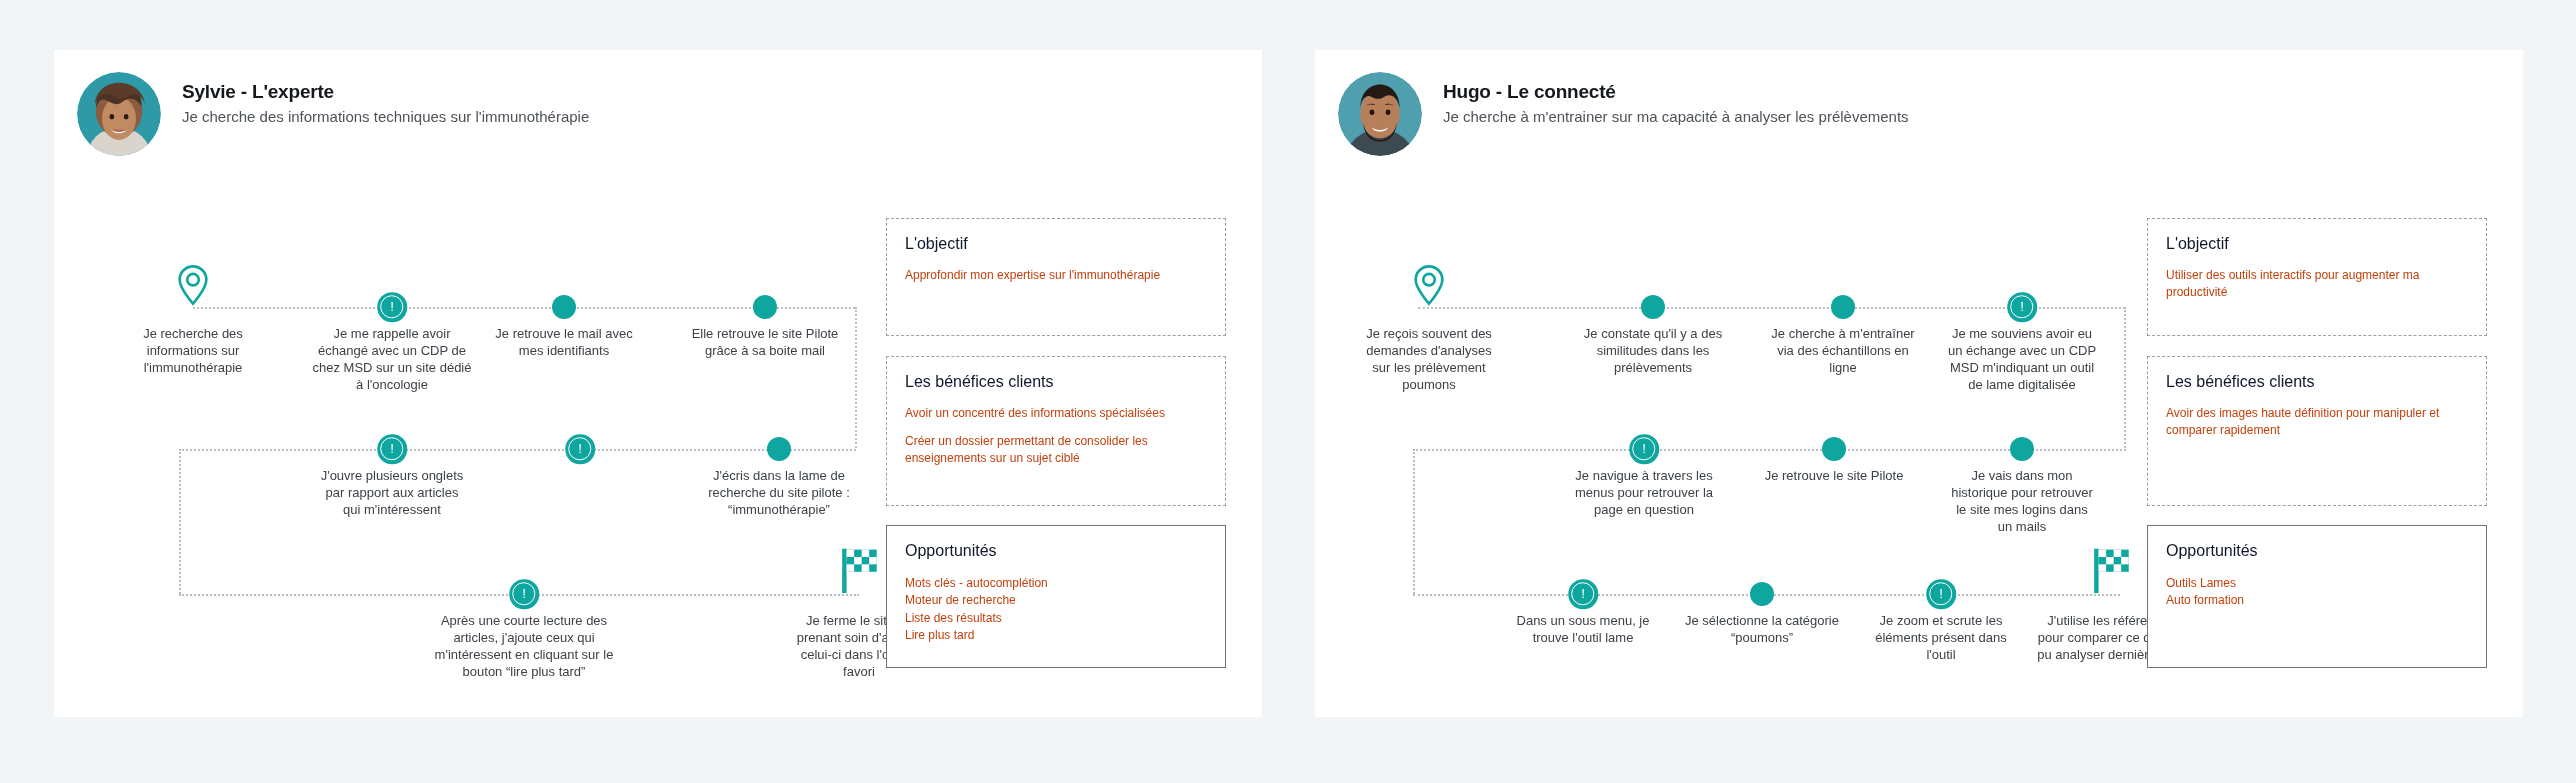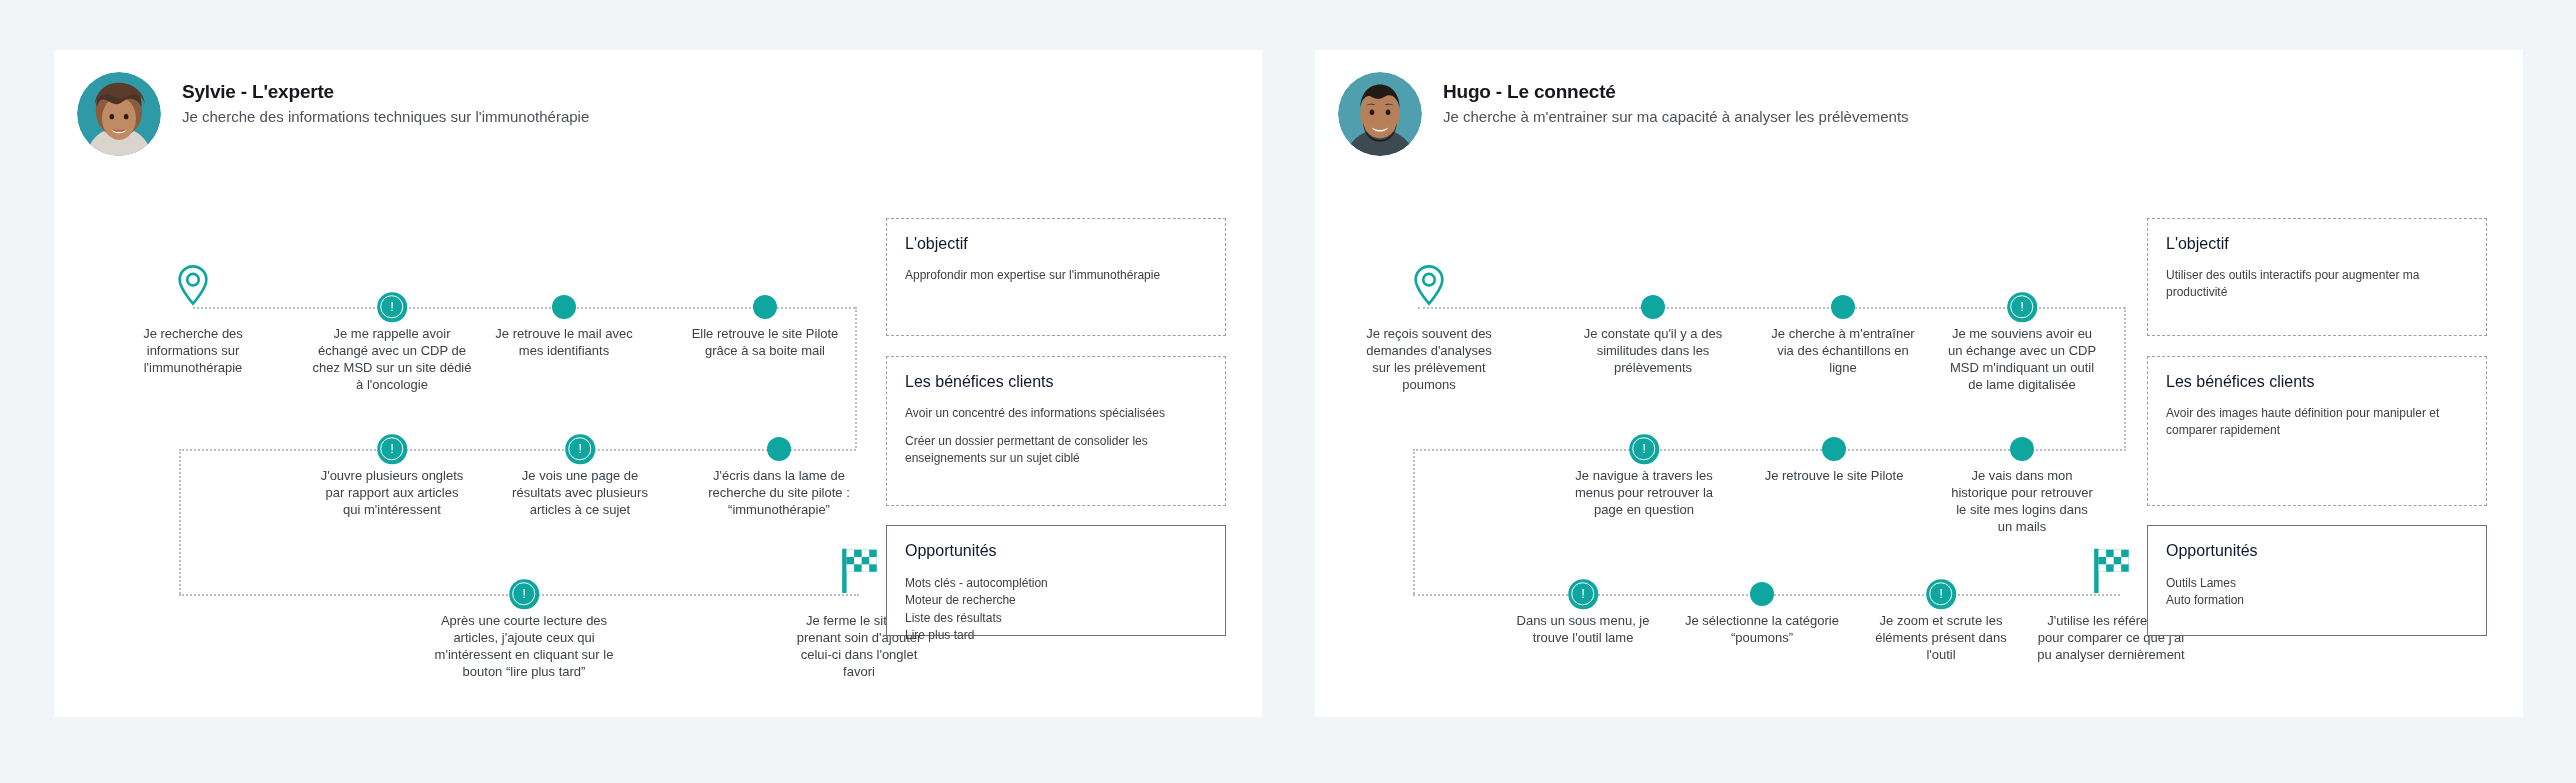--- a/index.html
+++ b/index.html
@@ -89,7 +89,7 @@
     font-size:16px;font-weight:normal;color:#0f172a;margin-bottom:14.3px;
   }
   .box-line{
-    font-size:12px;line-height:1.38;color:#404040;margin-bottom:11.6px;
+    font-size:12px;line-height:1.38;color:#c2410c;margin-bottom:11.6px;
   }
   .box-line.tight{margin-bottom:0.9px;}
   .box-line:last-child{margin-bottom:0;}

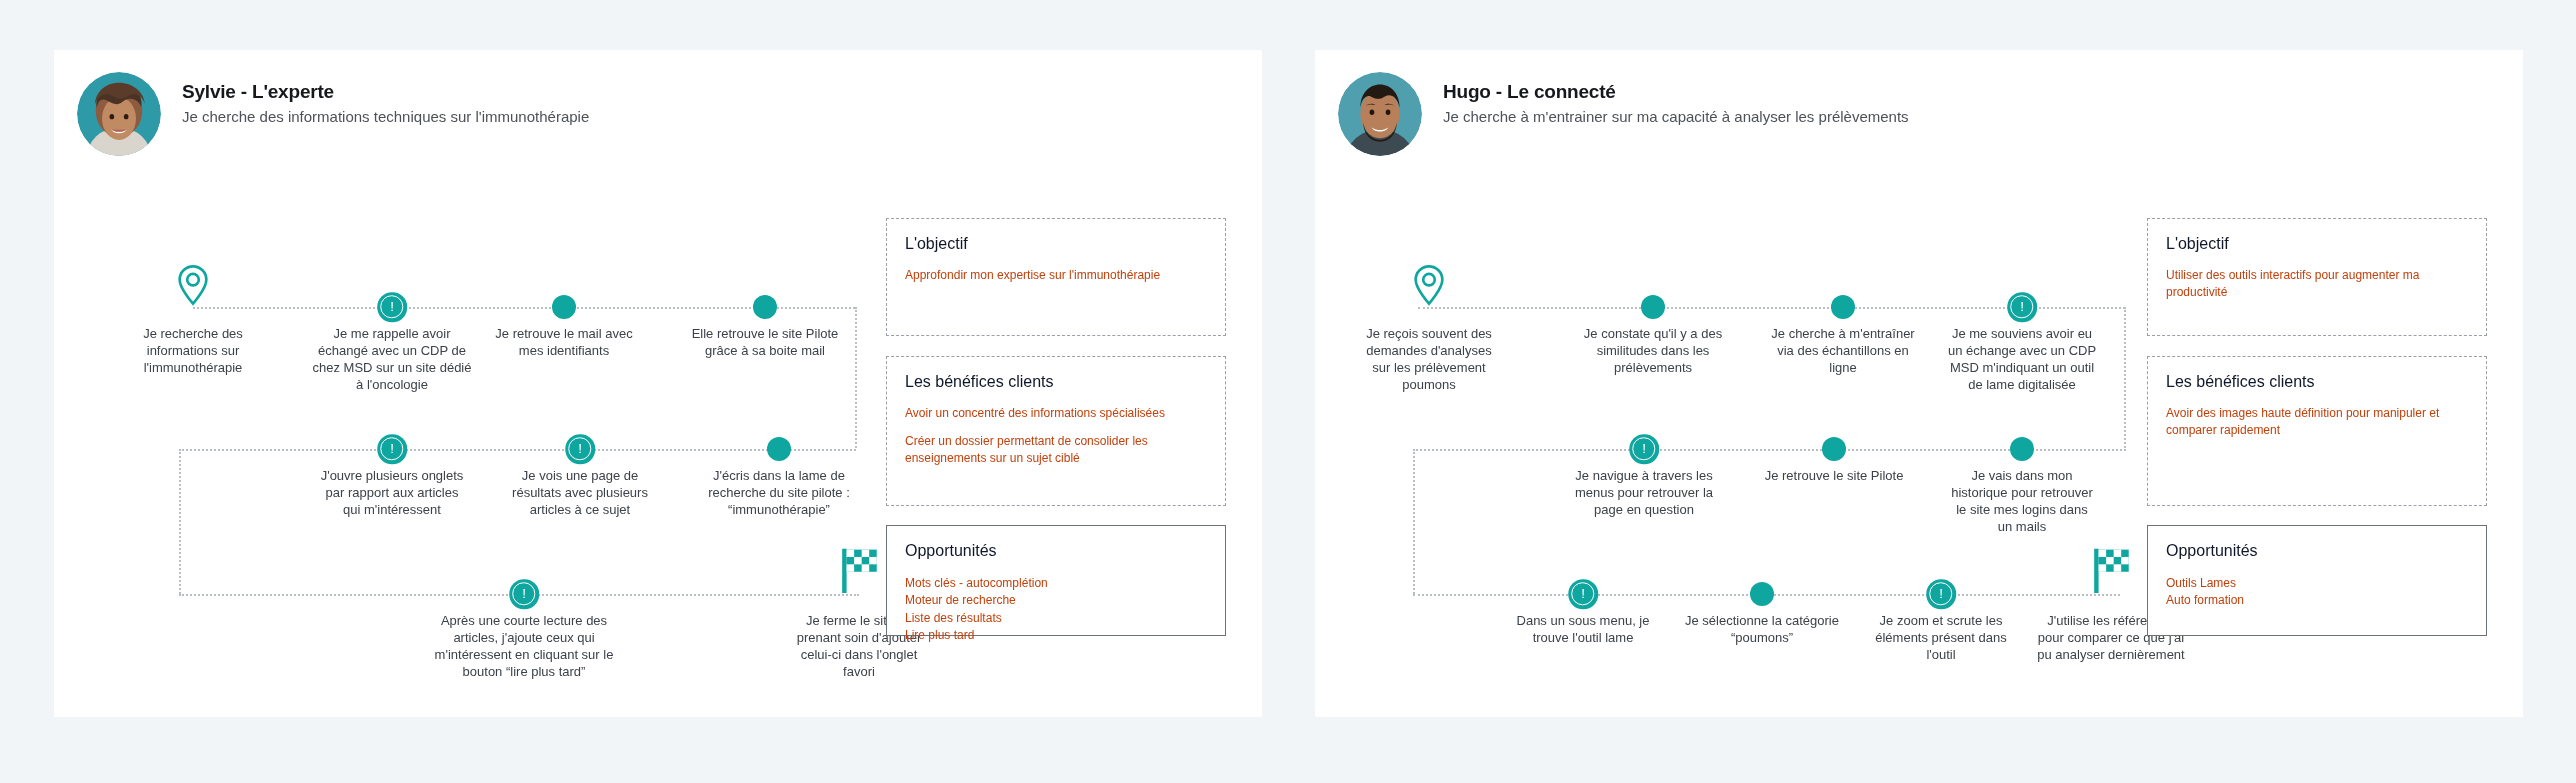--- a/index.html
+++ b/index.html
@@ -185,7 +185,6 @@
         </div>
 
       <div class="step-label" style="left:338px;top:258px;width:148px;">J'ouvre plusieurs onglets par rapport aux articles qui m'intéressent</div>
-      <div class="step-label" style="left:526px;top:258px;width:161px;">Je vois une page de résultats avec plusieurs articles à ce sujet</div>
       <div class="step-label" style="left:725px;top:258px;width:161px;">J'écris dans la lame de recherche du site pilote : “immunothérapie”</div>
 
       <div class="node" style="left:470px;top:385px;">

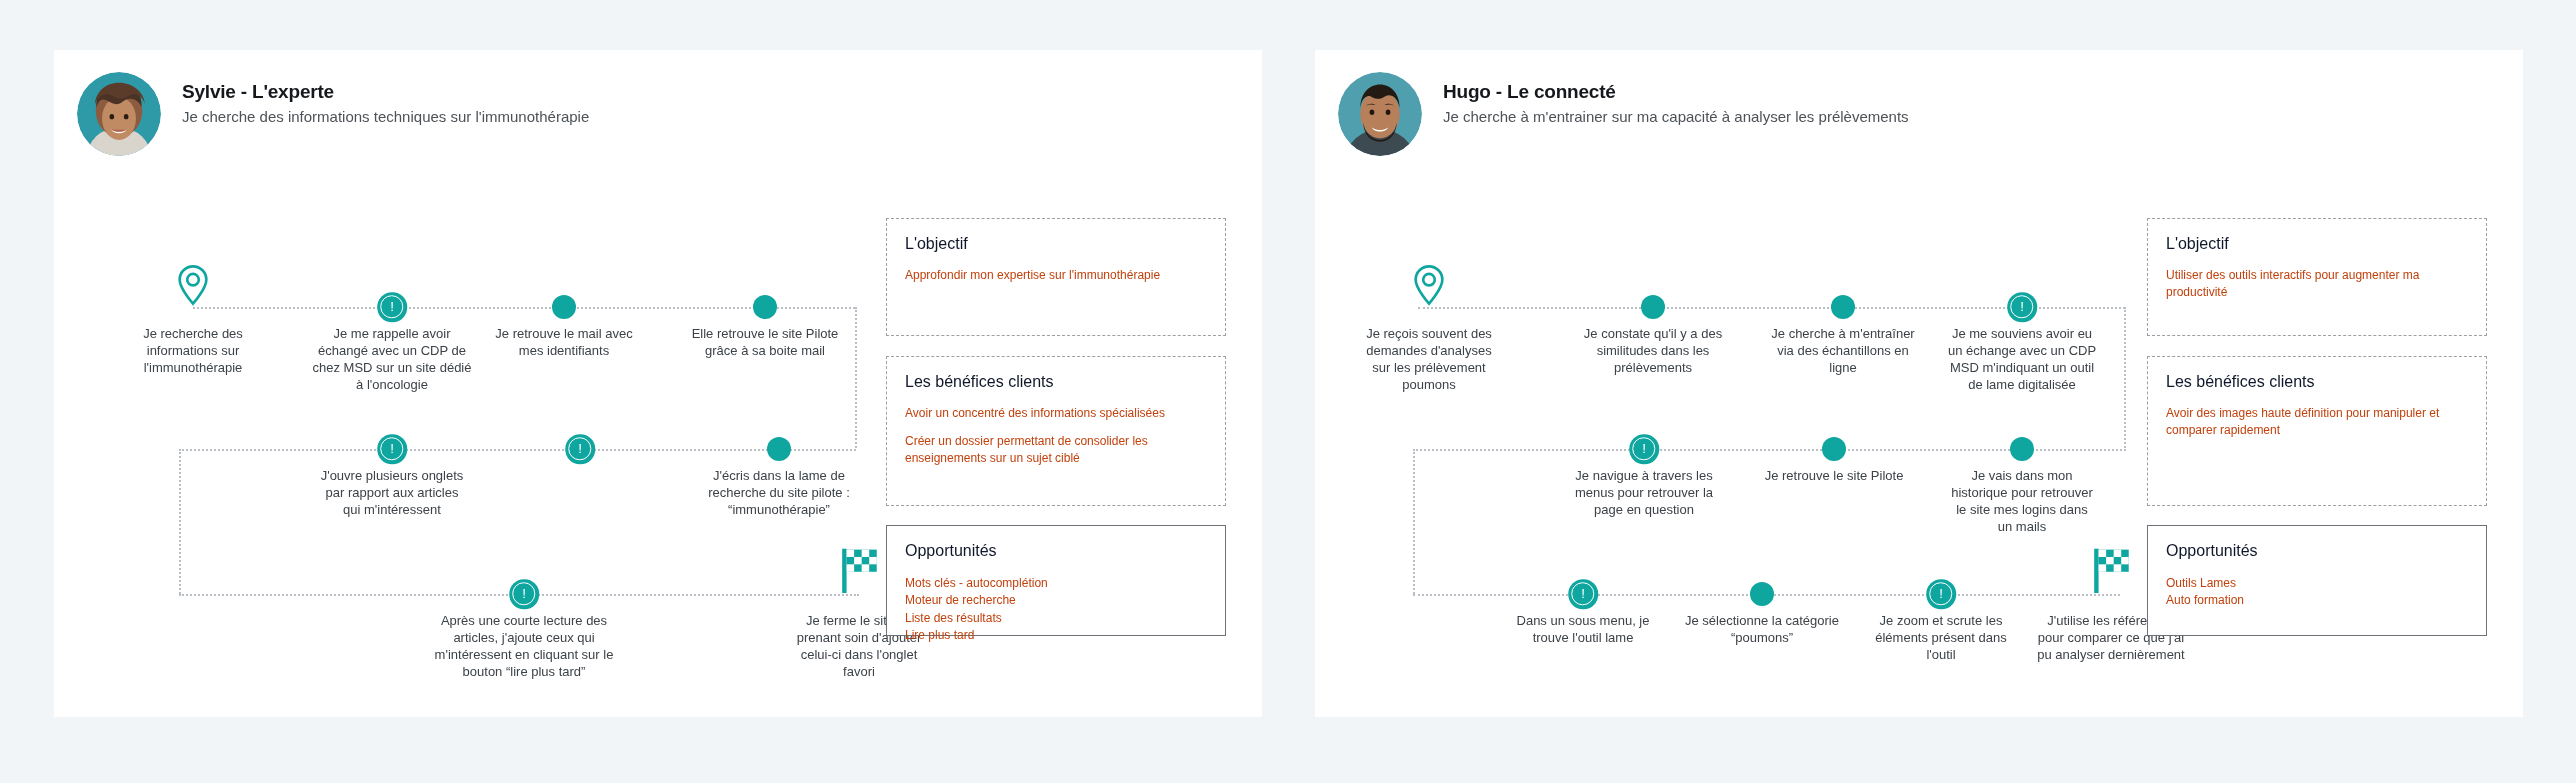--- a/index.html
+++ b/index.html
@@ -95,7 +95,7 @@
   .box-line:last-child{margin-bottom:0;}
   .box.h1{height:118px;}
   .box.h2{height:150px;}
-  .box.h3{height:111px;}
+  .box.h3{height:143px;}
 </style>
 </head>
 <body>

